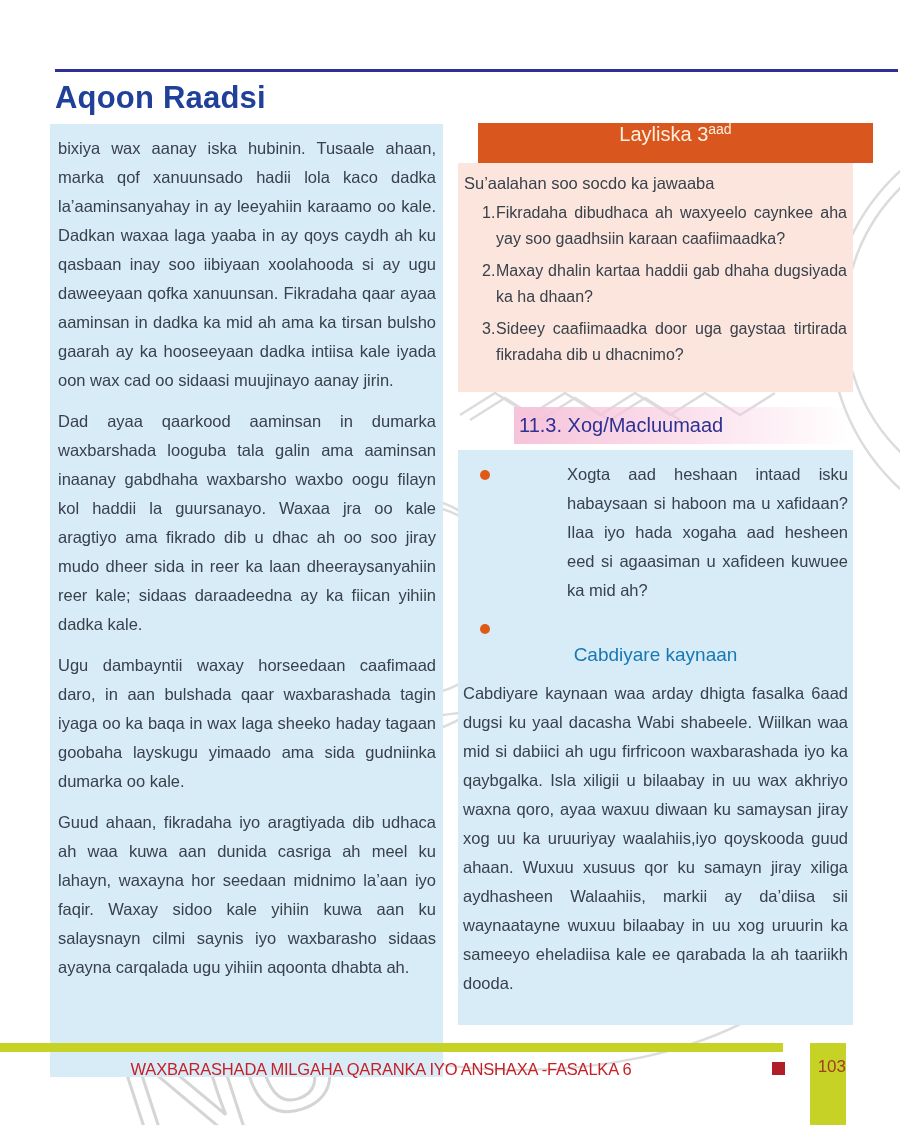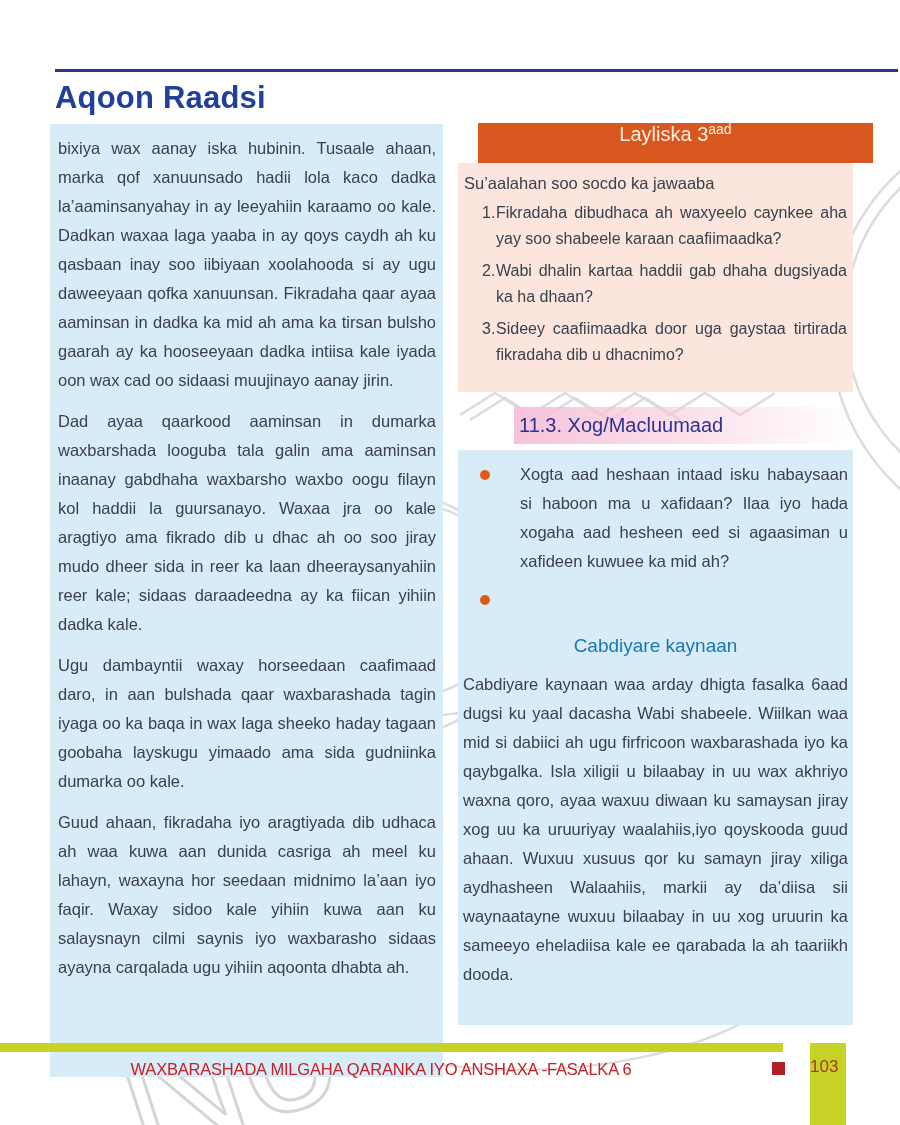--- a/index.html
+++ b/index.html
@@ -113,7 +113,7 @@
     <ol>
       <li>
         <span class="num">1.</span>
-        <span class="qtext">Fikradaha dibudhaca ah waxyeelo caynkee aha yay soo shabeele karaan caafiimaadka?</span>
+        <span class="qtext">Fikradaha dibudhaca ah waxyeelo caynkee aha yay soo gaadhsiin karaan caafiimaadka?</span>
       </li>
       <li>
         <span class="num">2.</span>

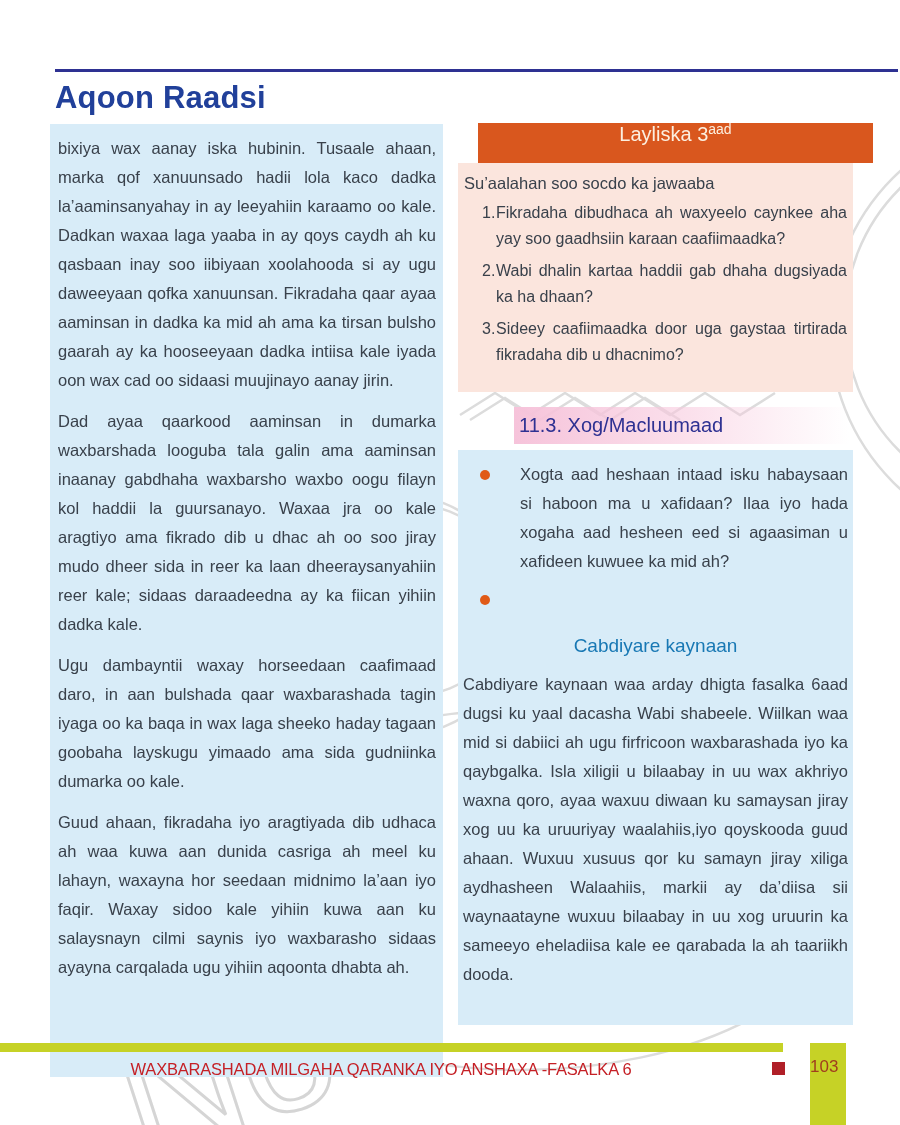--- a/index.html
+++ b/index.html
@@ -117,7 +117,7 @@
       </li>
       <li>
         <span class="num">2.</span>
-        <span class="qtext">Wabi dhalin kartaa haddii gab dhaha dugsiyada ka ha dhaan?</span>
+        <span class="qtext">Maxay dhalin kartaa haddii gab dhaha dugsiyada ka ha dhaan?</span>
       </li>
       <li>
         <span class="num">3.</span>

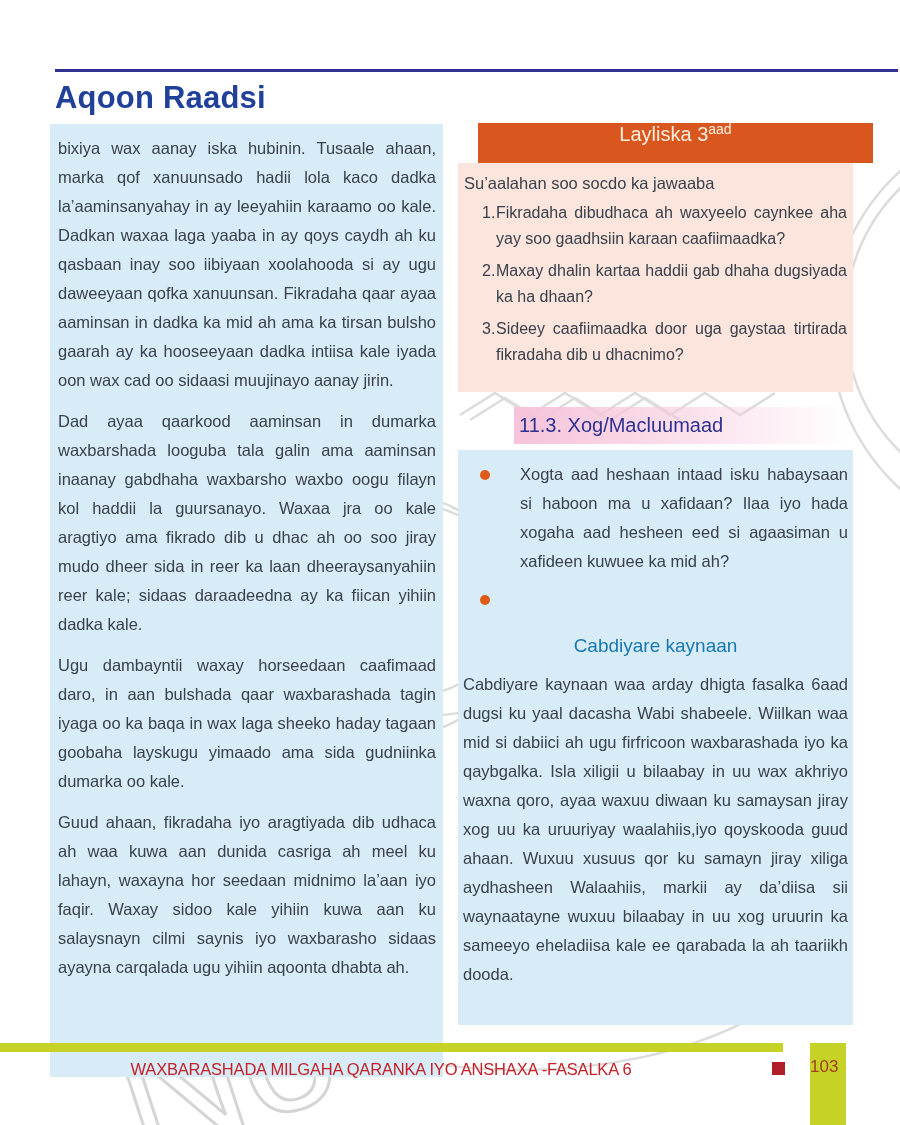--- a/index.html
+++ b/index.html
@@ -53,7 +53,7 @@
     padding:10px 5px 0 5px; overflow:hidden;
   }
   .right-box ul { list-style:none; }
-  .right-box li { display:flex; margin-bottom:9px; }
+  .right-box li { display:flex; margin-bottom:9px;gap:47px; }
   .right-box .dot {
     flex:0 0 10px; width:10px; height:10px; border-radius:50%;
     background:var(--bullet_orange); margin:10px 0 0 17px;

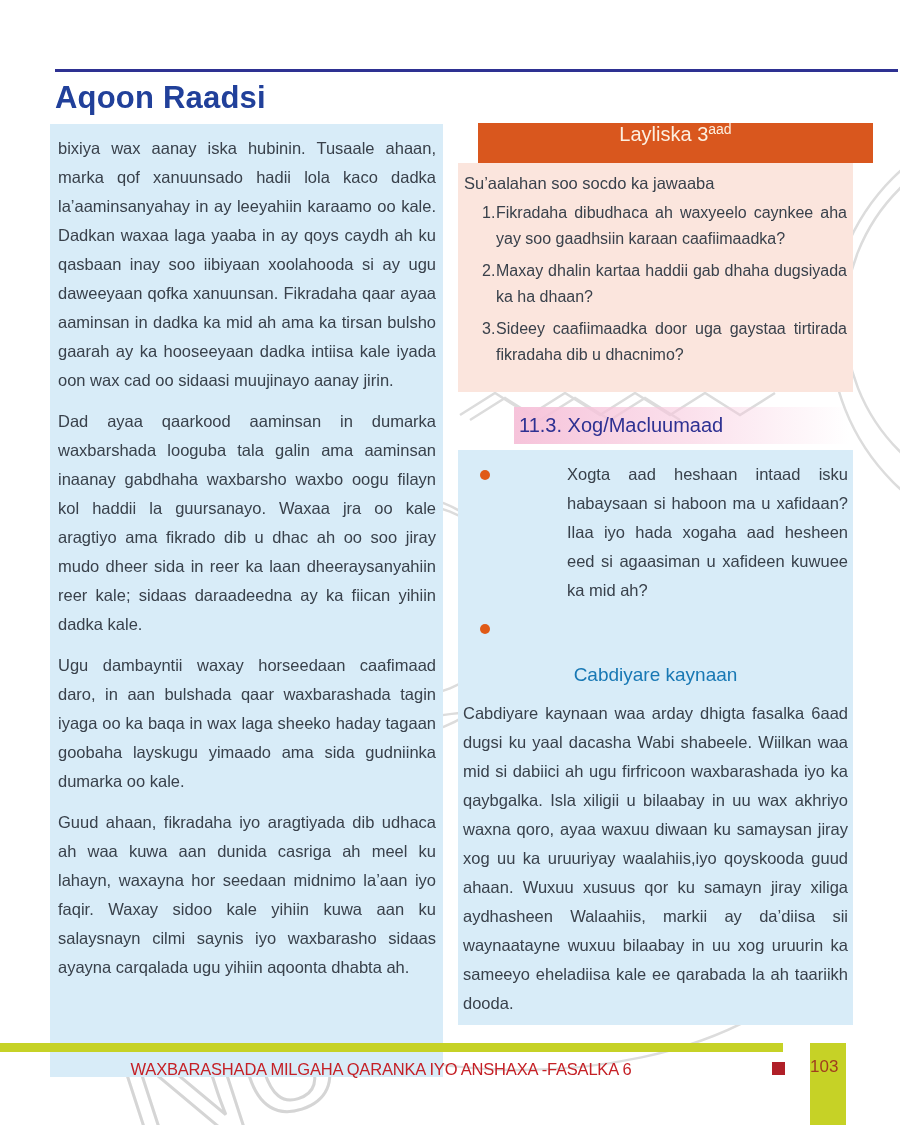--- a/index.html
+++ b/index.html
@@ -59,7 +59,7 @@
     background:var(--bullet_orange); margin:10px 0 0 17px;
   }
   .right-box li span.btext { flex:1; margin-left:30px; font-size:16.5px; line-height:29px; text-align:justify; }
-  .subheading { text-align:center; color:var(--subheading_teal); font-size:19px; font-weight:500; margin:30px 0 13px 0; }
+  .subheading { text-align:center; color:var(--subheading_teal); font-size:19px; font-weight:500; margin:10px 0 13px 0; }
   .rpara { font-size:16.5px; line-height:29px; text-align:justify; color:var(--text_dark); }
 
   .footer-bar { left:0; top:1043px; width:783px; height:9px; background:var(--footer_green); }

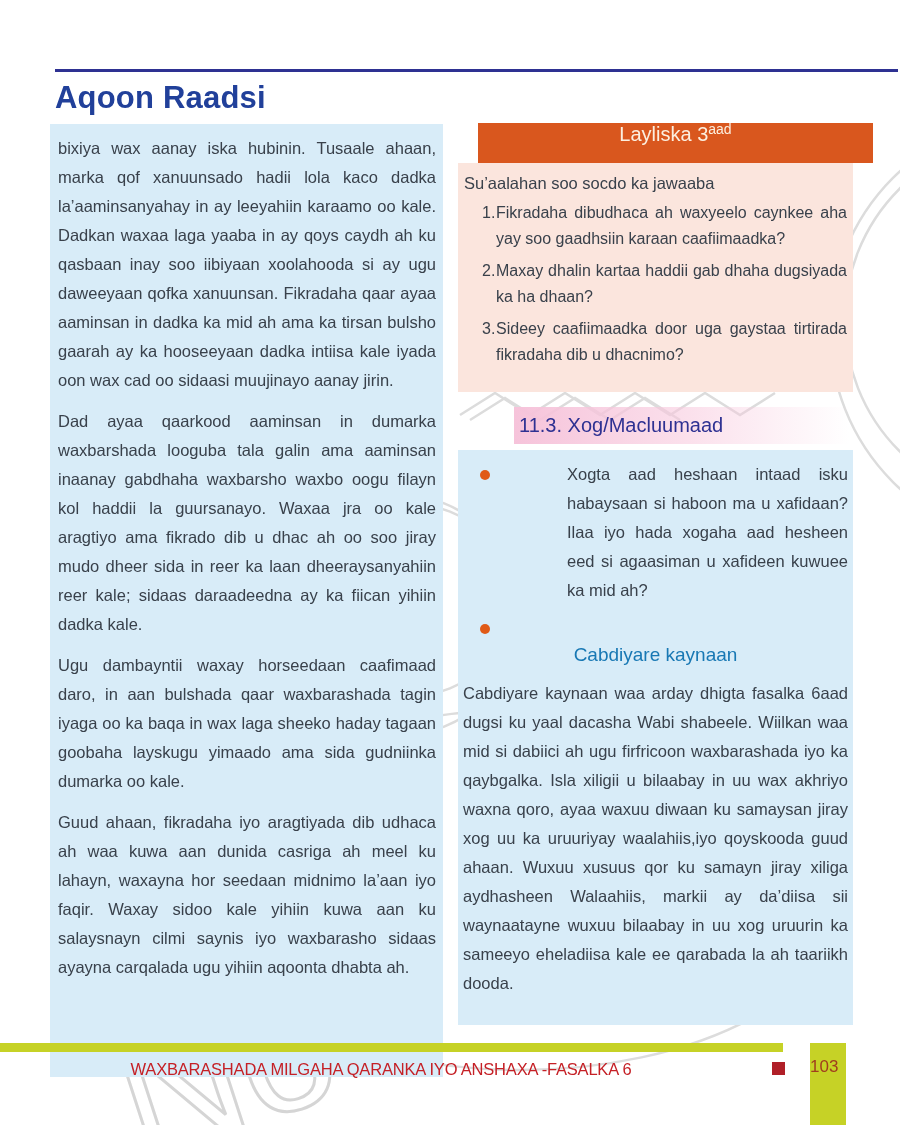--- a/index.html
+++ b/index.html
@@ -70,7 +70,7 @@
   .footer-square { left:772px; top:1062px; width:13px; height:13px; background:var(--square_red); }
   .page-num-block {
     left:810px; top:1043px; width:36px; height:82px; background:var(--footer_green);
-    text-align:left; padding-top:14px; color:var(--pagenum_brown); font-size:17px;
+    text-align:right; padding-top:14px; color:var(--pagenum_brown); font-size:17px;
   }
 </style>
 </head>

